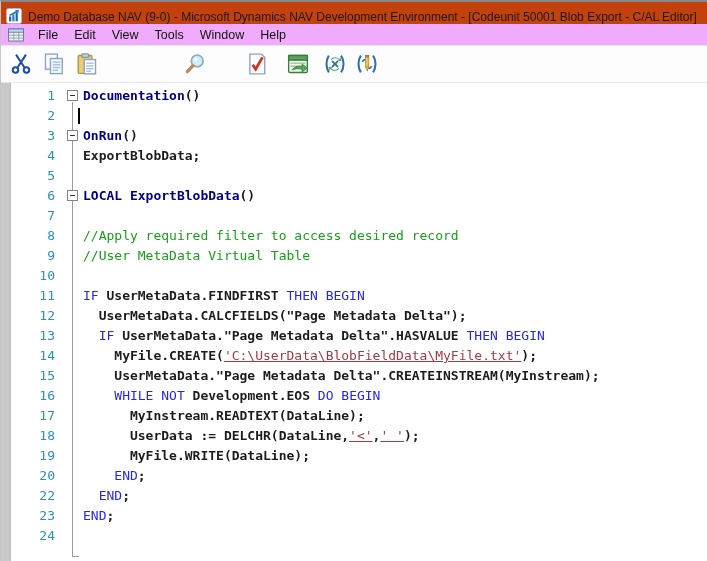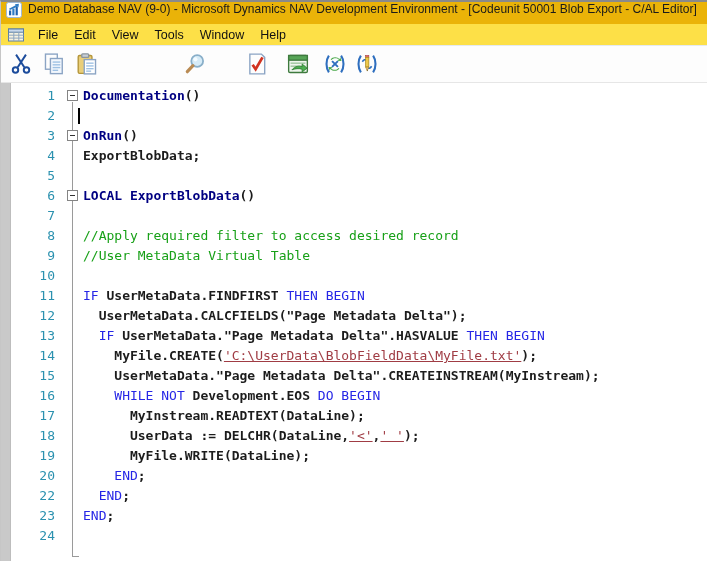--- a/index.html
+++ b/index.html
@@ -10,7 +10,7 @@
             display:flex; flex-direction:column; }
 
   
-  .titlebar { height:22px; display:flex; align-items:flex-start; background:#eab308;
+  .titlebar { height:22px; display:flex; align-items:flex-end; background:#c2410c;
               padding-left:5px; flex:none; }
   .app-icon { width:16px; height:16px; flex:none; margin-right:6px; display:inline-block; }
   .title-text { font-size:12px; color:#1a1a1a; white-space:nowrap; }

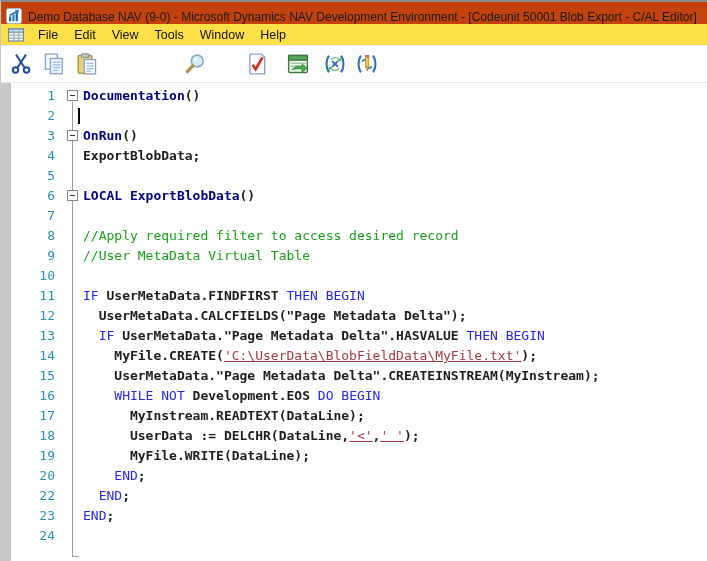--- a/index.html
+++ b/index.html
@@ -16,7 +16,7 @@
   .title-text { font-size:12px; color:#1a1a1a; white-space:nowrap; }
 
   
-  .menubar { height:22px; display:flex; align-items:center; background:#fde047;
+  .menubar { height:22px; display:flex; align-items:center; background:#f0abfc;
              border-bottom:1px solid #e4eaf2; padding-left:7px; flex:none; }
   .doc-icon { width:16px; height:14px; flex:none; margin-right:6px; display:inline-block; }
   .menu-items { display:flex; align-items:center; height:100%; }

